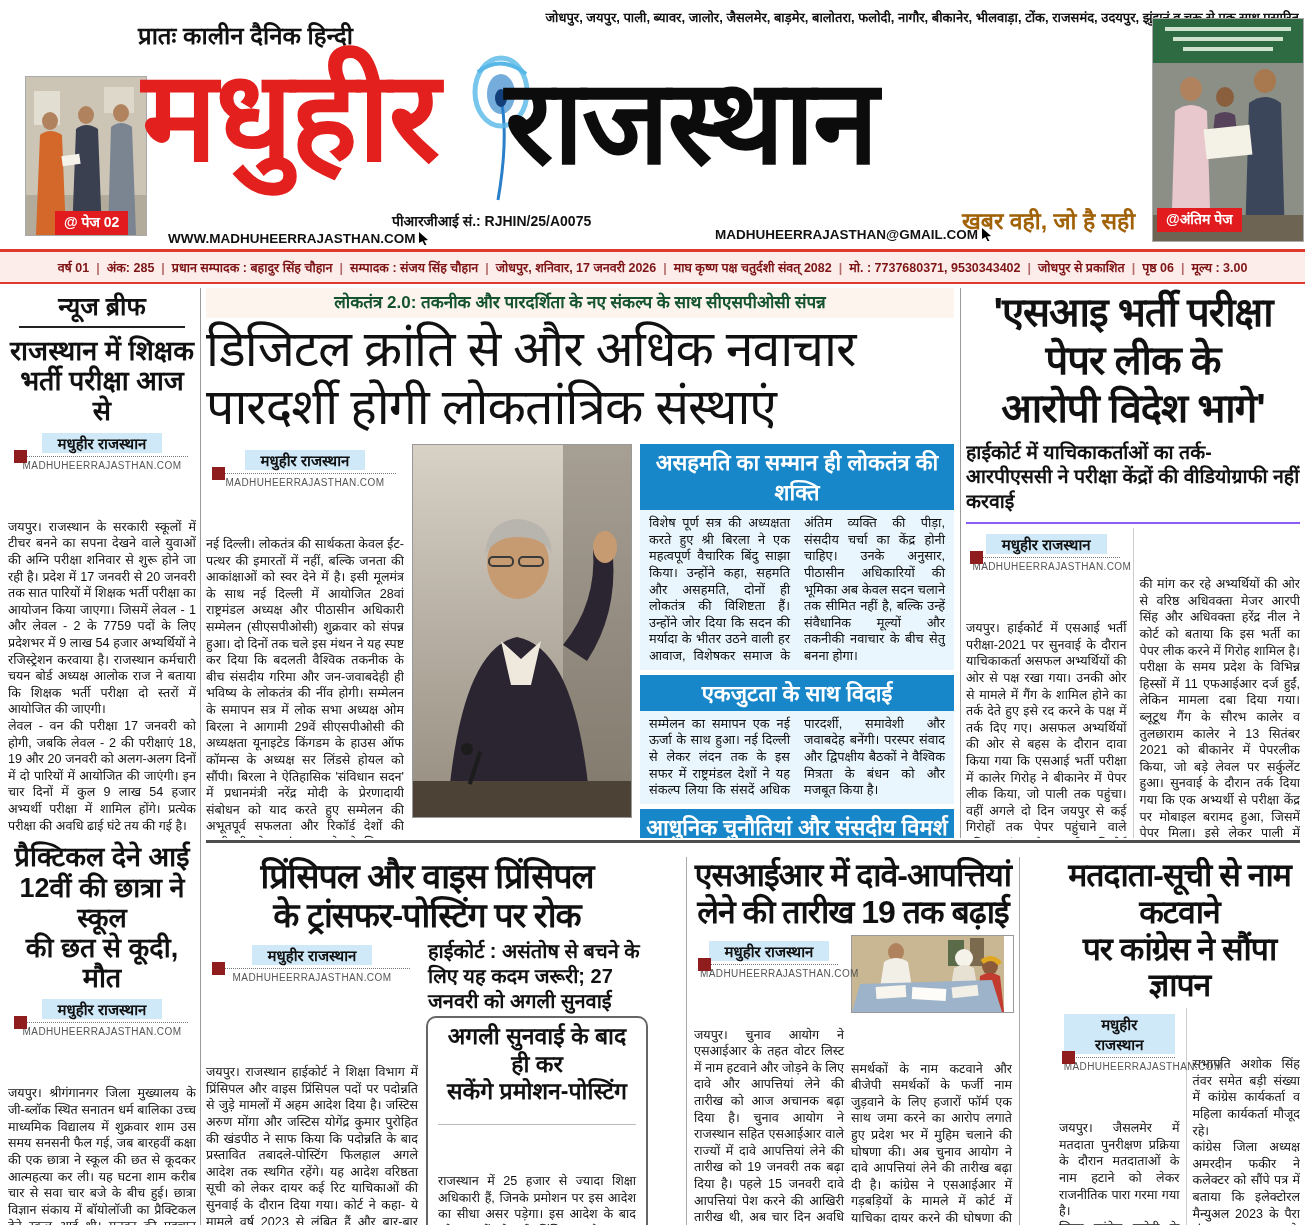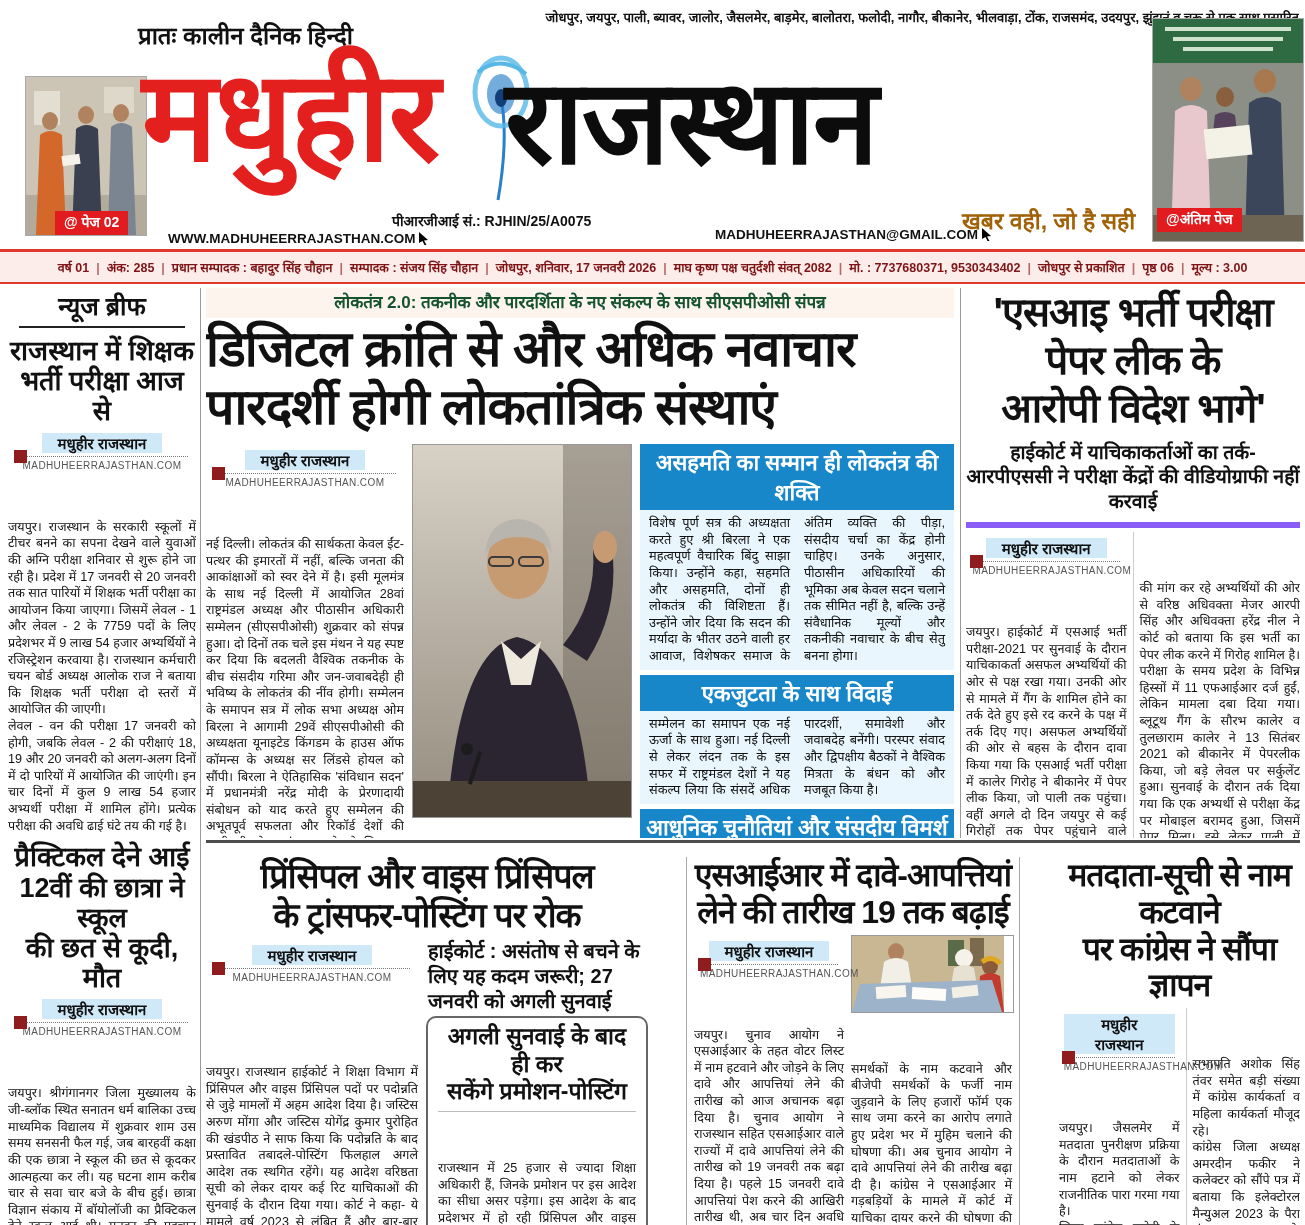--- a/index.html
+++ b/index.html
@@ -57,7 +57,7 @@
   
   .maincol{left:206px;top:288px;width:748px;height:550px;overflow:hidden;}
   .kicker{text-align:center;color:#14532d;font-weight:bold;font-size:17px;background:#fdf4ee;padding:2px 0 5px;}
-  .main-head{font-size:50px;font-weight:bold;line-height:1.16;letter-spacing:-1px;margin-top:2px;}
+  .main-head{font-size:50px;font-weight:normal;line-height:1.16;letter-spacing:-1px;margin-top:2px;}
   .main-row{display:flex;gap:8px;margin-top:8px;}
   .main-body{width:198px;flex:none;overflow:hidden;}
   .main-photo{width:218px;height:372px;flex:none;border:1px solid #999;overflow:hidden;}

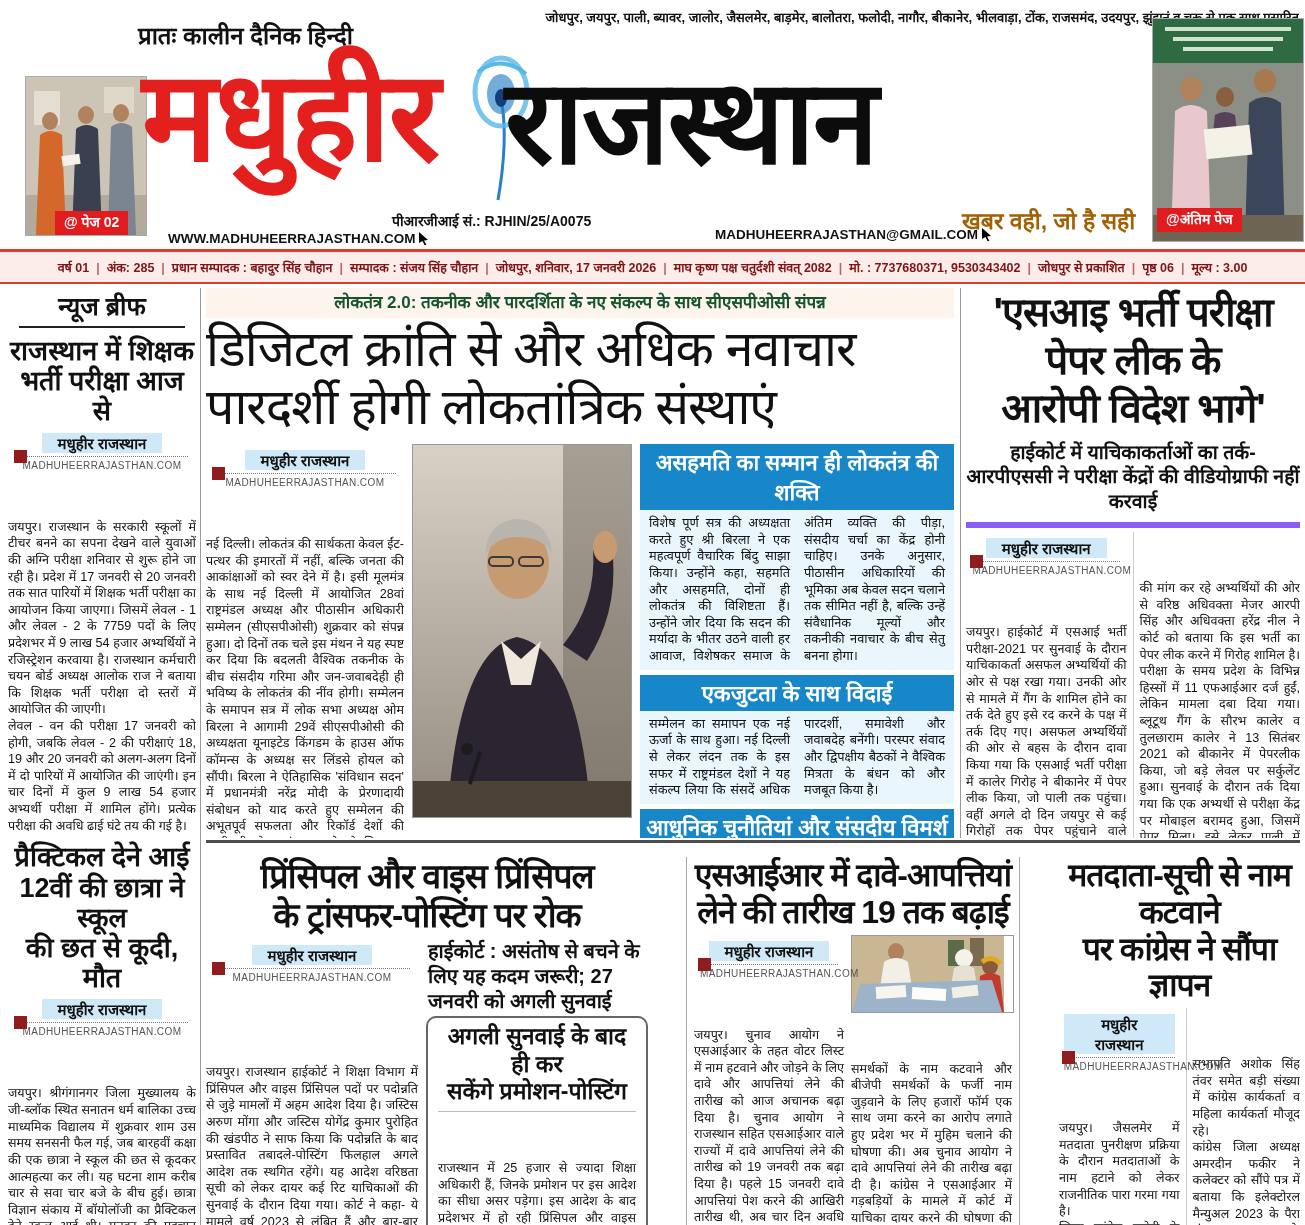--- a/index.html
+++ b/index.html
@@ -70,7 +70,7 @@
   .rightcol{left:966px;top:288px;width:334px;height:550px;overflow:hidden;}
   .si-head{font-size:40px;font-weight:bold;text-align:center;line-height:1.2;letter-spacing:-1px;}
   .si-sub{font-size:19.5px;font-weight:bold;line-height:1.25;margin:8px 0 0;
-          border-bottom:6px solid #8b5cf6;padding-bottom:9px;text-align:center;}
+          border-bottom:2px solid #8b5cf6;padding-bottom:9px;}
   .cols2{display:flex;margin-top:4px;}
   .cols2 .c1{width:50%;padding-right:6px;border-right:1px solid #ccc;}
   .cols2 .c2{width:50%;padding-left:6px;}

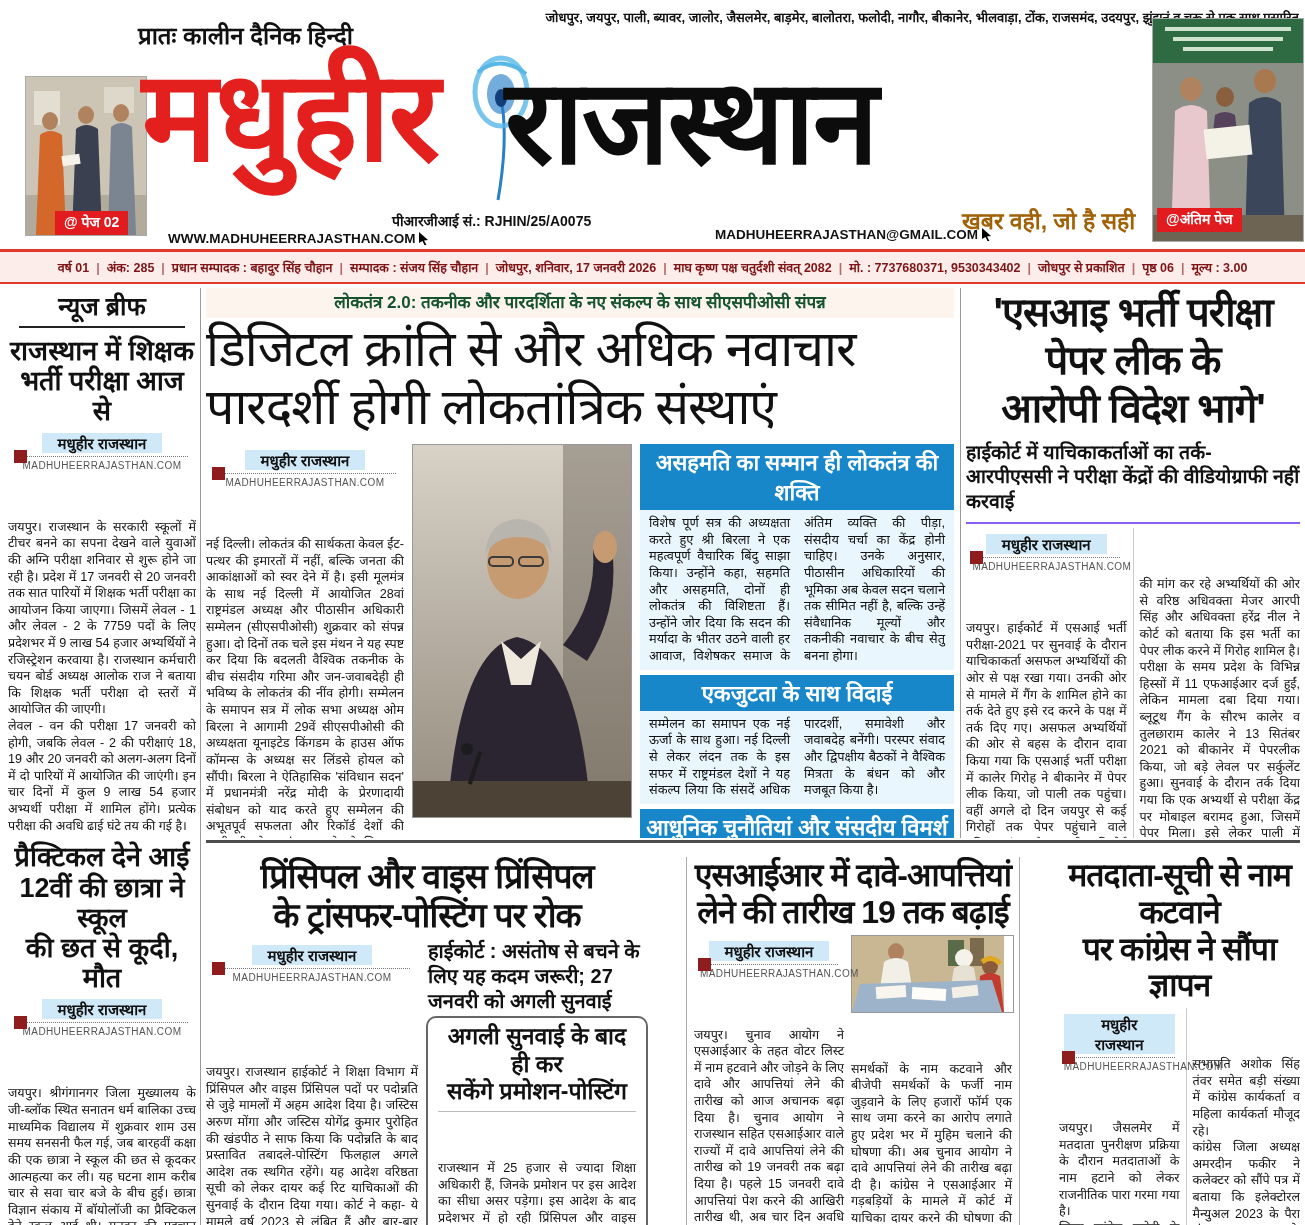--- a/index.html
+++ b/index.html
@@ -89,7 +89,7 @@
   .pl-body .c1{width:212px;flex:none;}
   .plbox{flex:1;border:2px solid #666;border-radius:10px;padding:5px 10px;overflow:hidden;}
   .plbox .t{font-size:23px;font-weight:bold;text-align:center;line-height:1.2;}
-  .plbox .t1{border-bottom:1px solid #bbb;padding-bottom:5px;margin-bottom:5px;}
+  .plbox .t1{border-bottom:1px solid #bbb;padding-bottom:18px;margin-bottom:5px;}
   .sm-row{display:flex;gap:7px;margin-top:4px;}
   .sm-row .cA{width:150px;flex:none;}
   .sm-row .cB{flex:1;}

